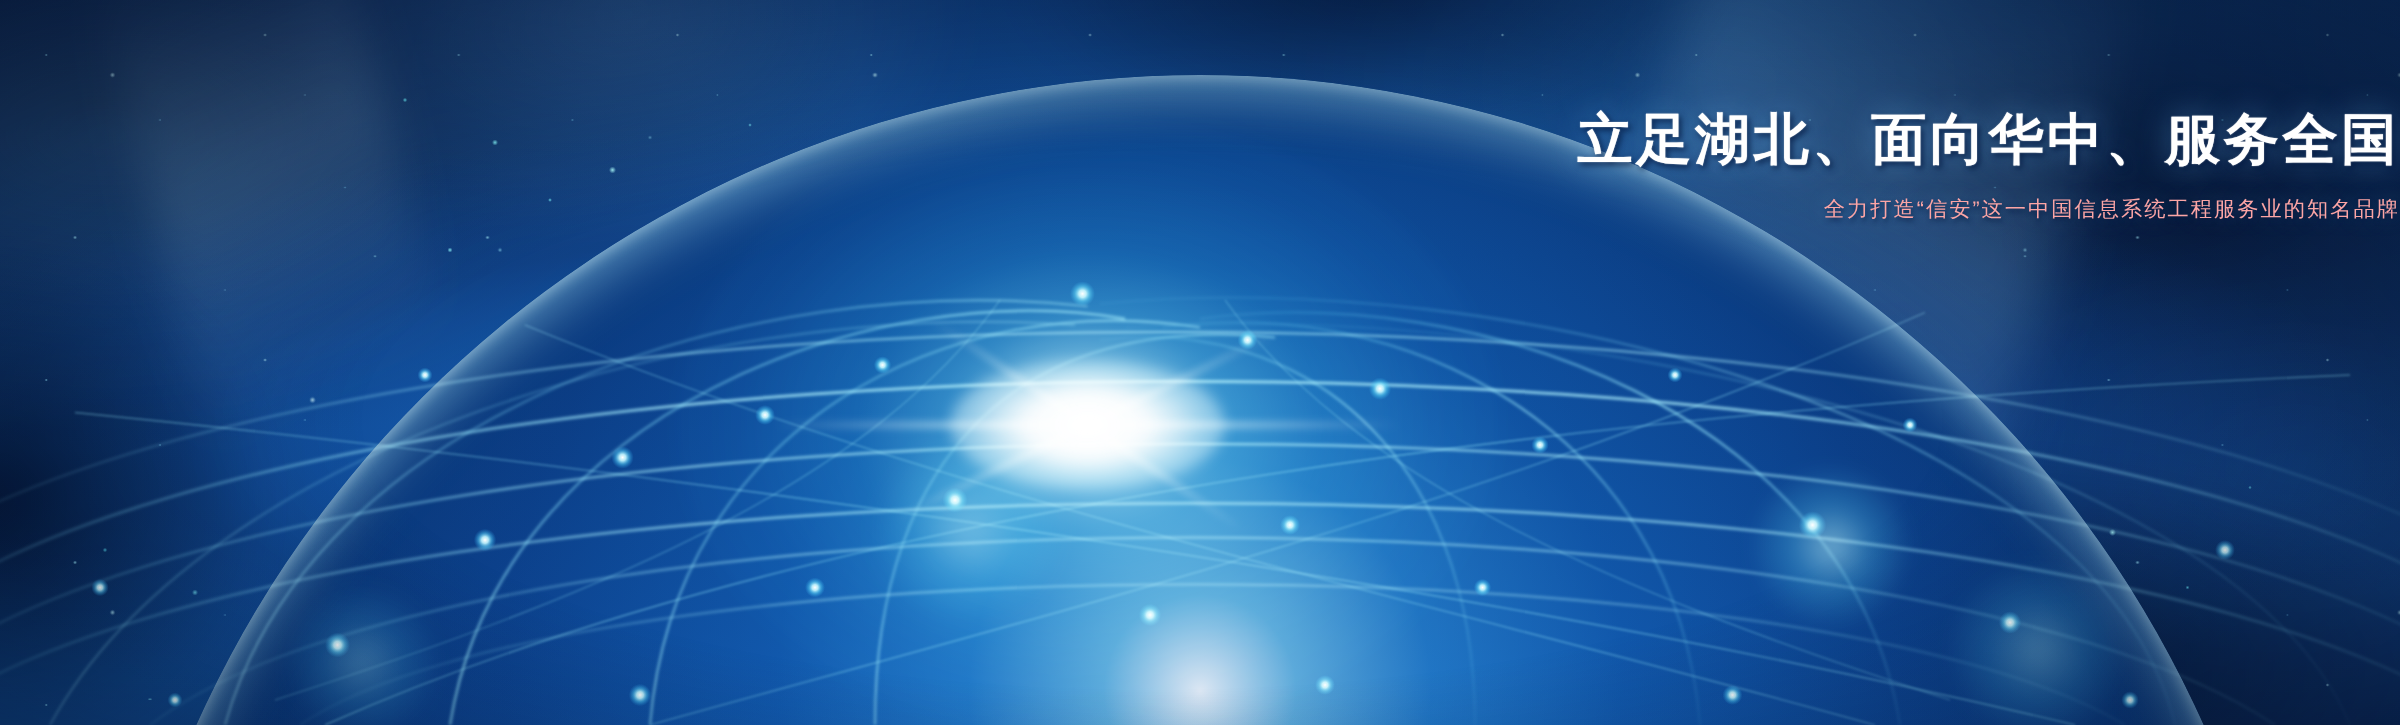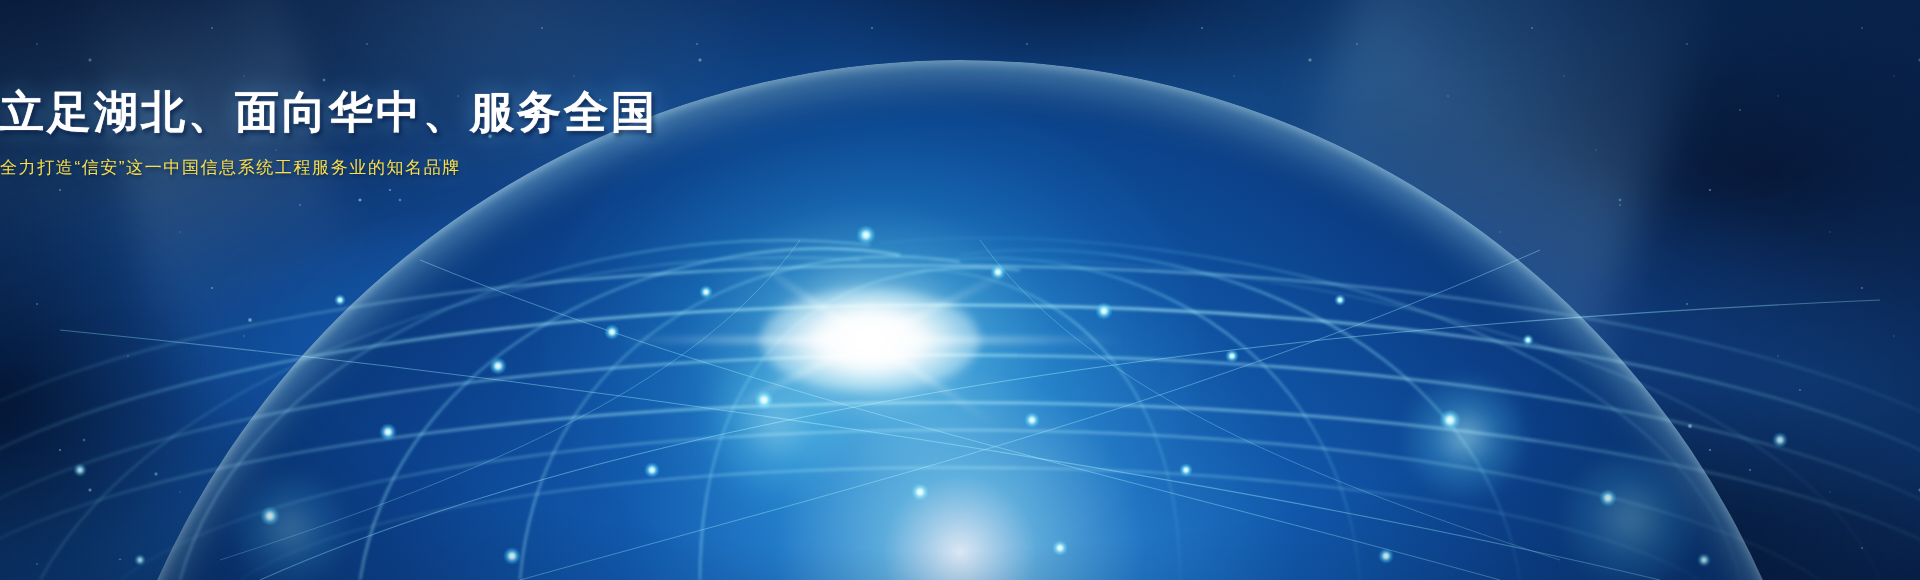--- a/index.html
+++ b/index.html
@@ -266,7 +266,7 @@
     position: absolute;
     left: 0; right: 0;
     top: 86px;
-    text-align: left;
+    text-align: right;
     z-index: 20;
   }
   .headline {

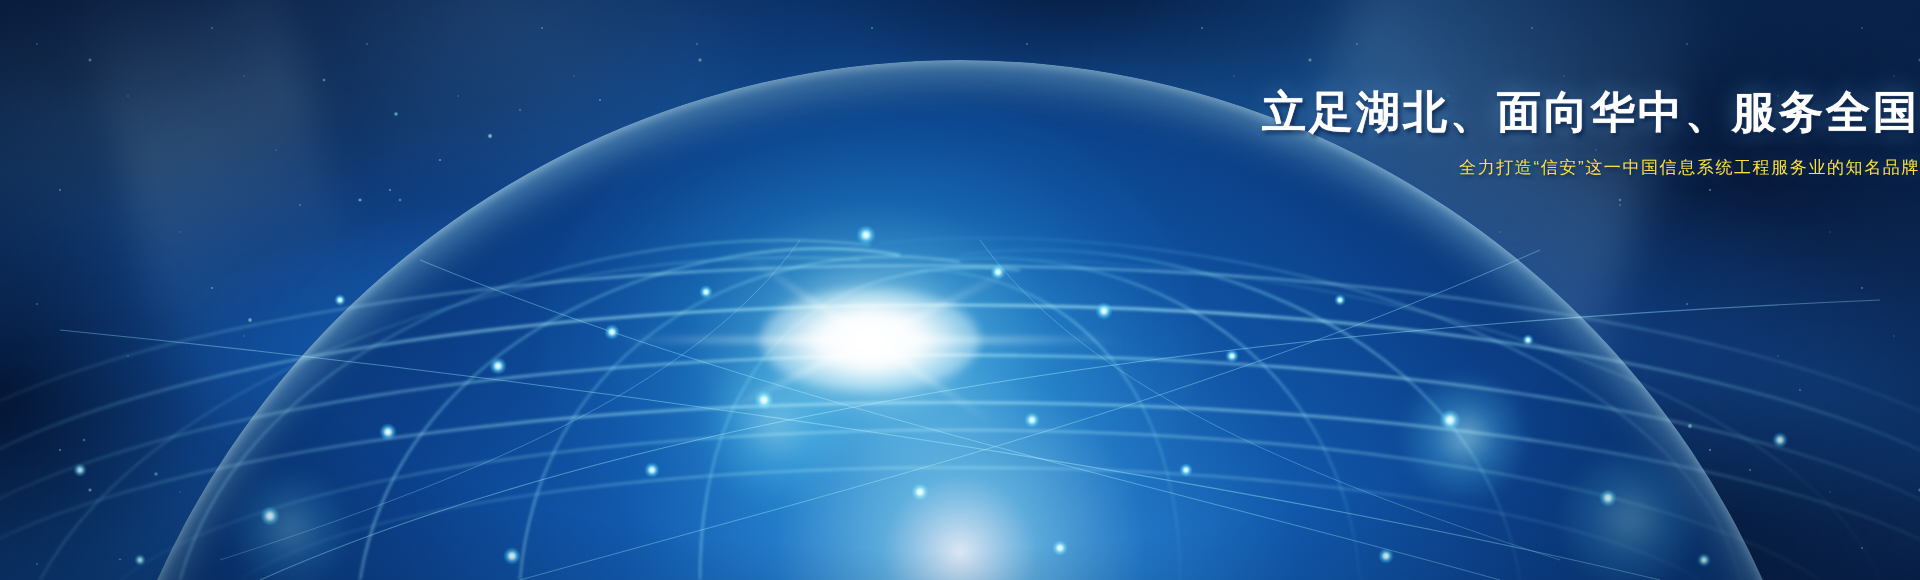--- a/index.html
+++ b/index.html
@@ -286,7 +286,7 @@
     font-size: 17px;
     font-weight: 400;
     letter-spacing: 1.6px;
-    color: #fde047;
+    color: #fca5a5;
     text-shadow:
       1px 2px 4px rgba(4,24,64,0.9),
       0 0 16px rgba(120,200,255,0.35);

